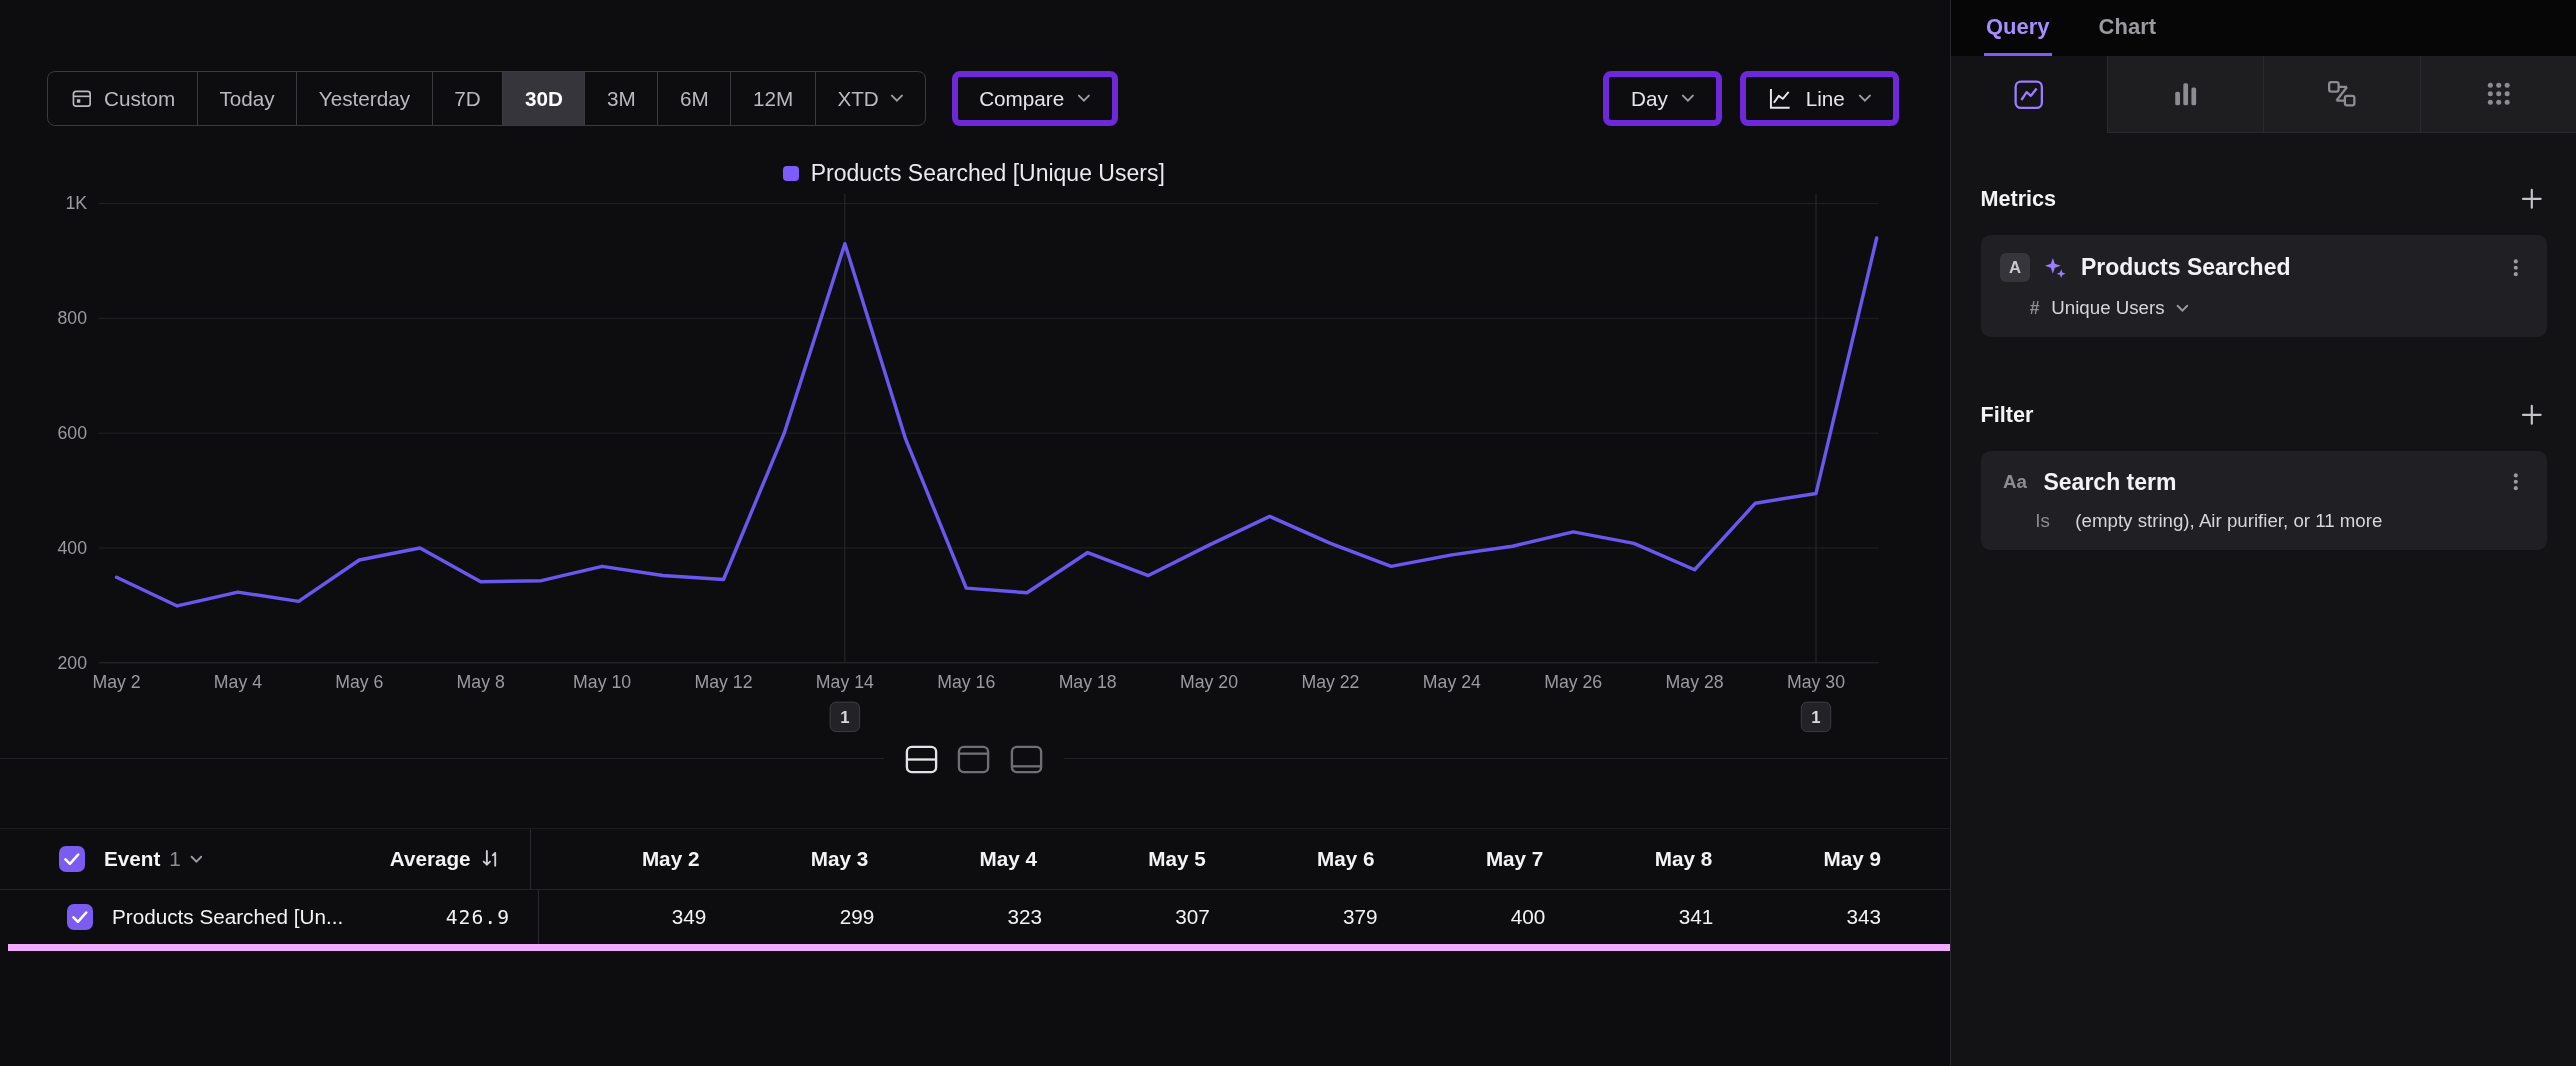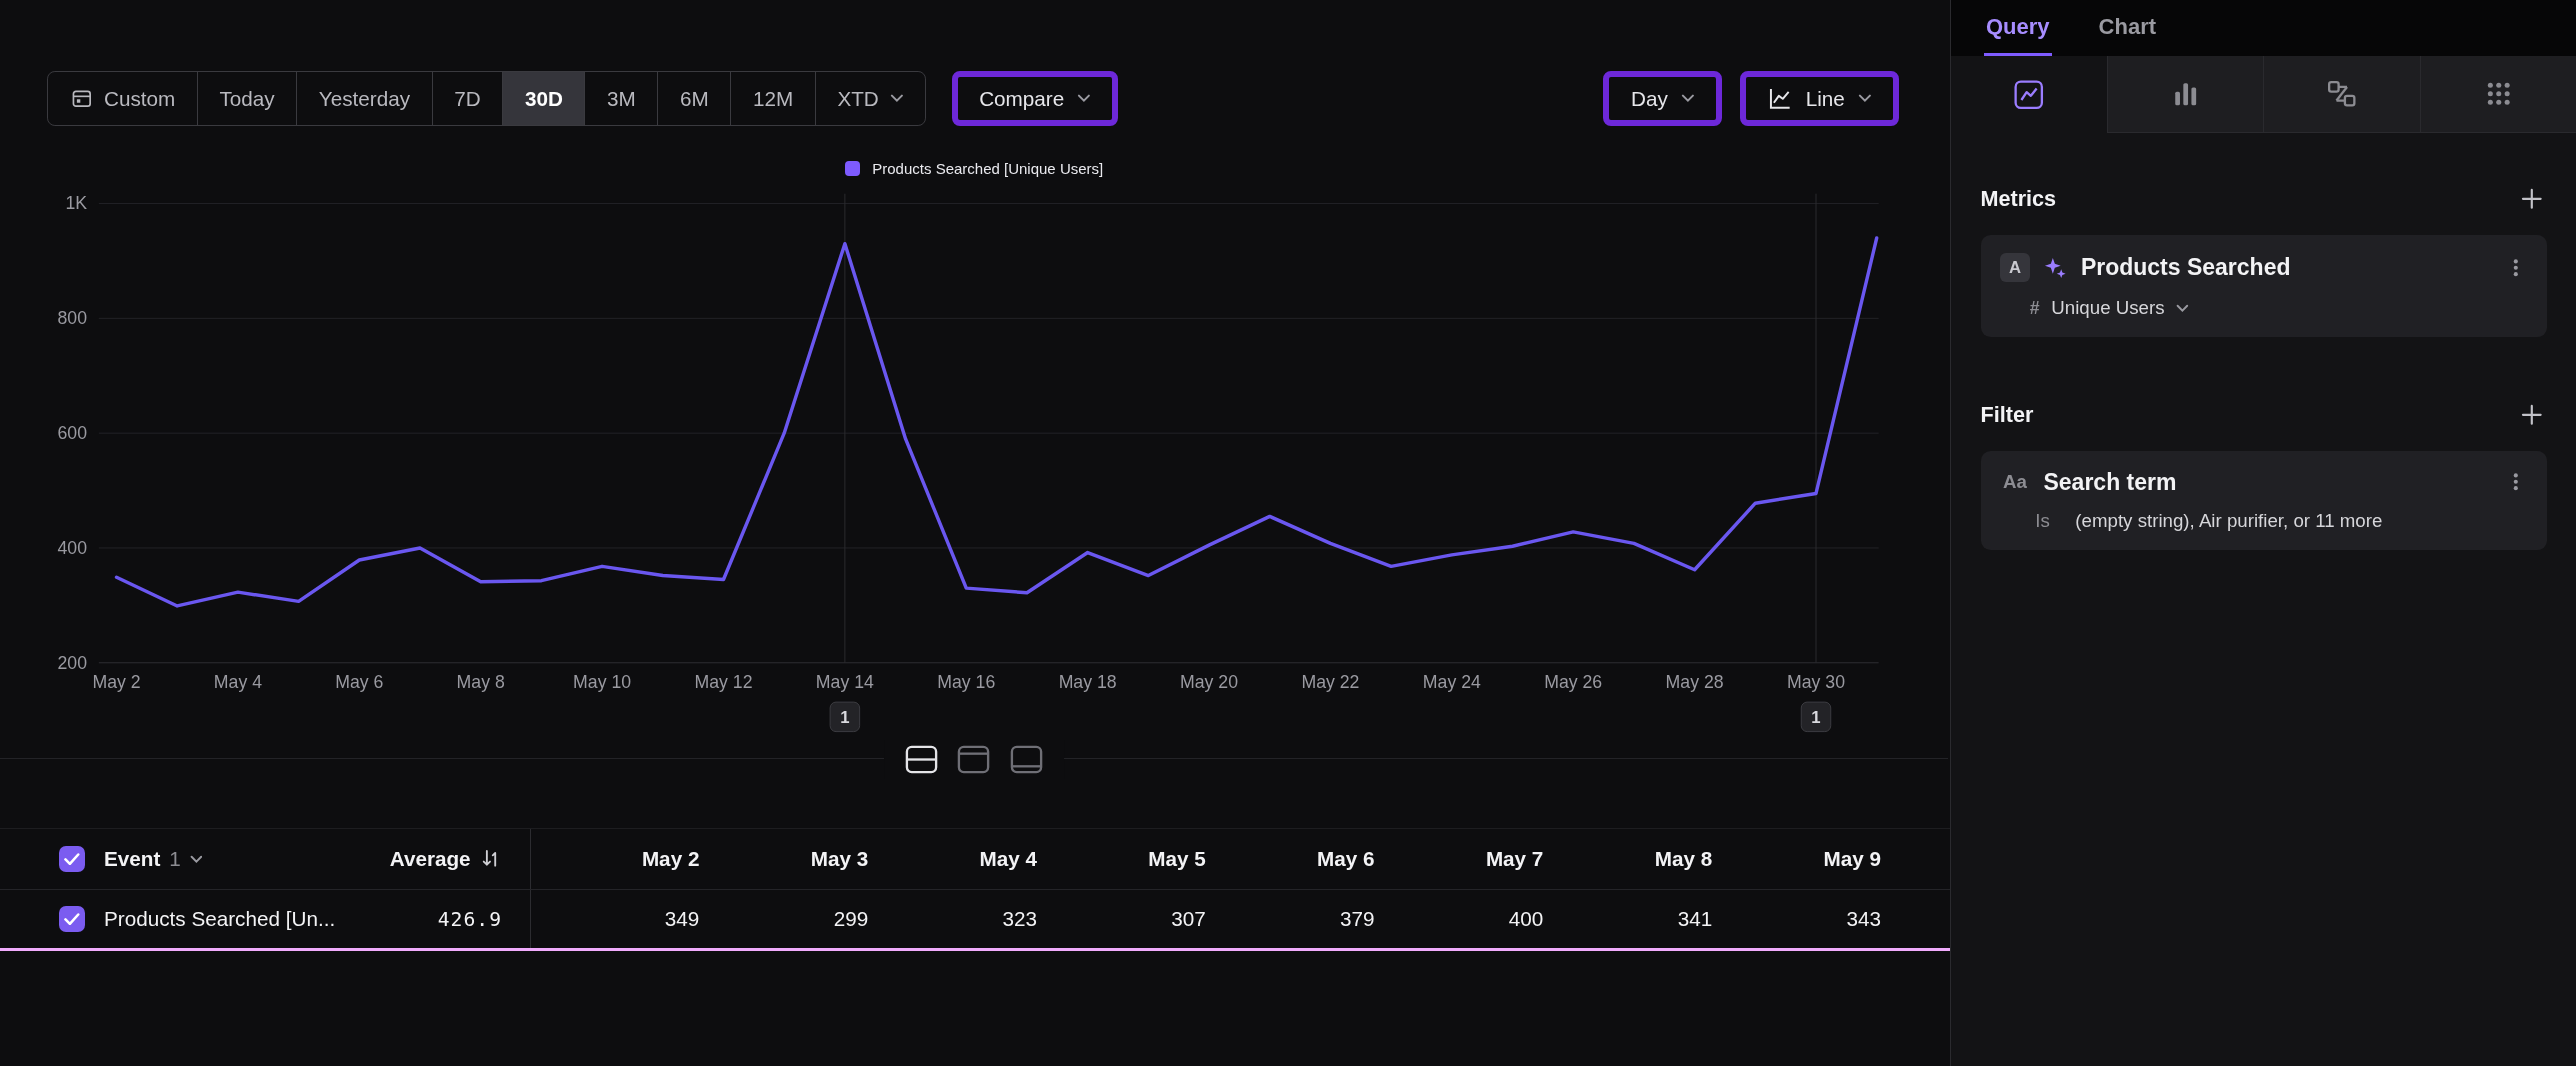--- a/index.html
+++ b/index.html
@@ -38,7 +38,7 @@
 
   .legend { position:absolute; top:160px; left:0; width:1948px;
             display:flex; justify-content:center; align-items:center; gap:11.8px;
-            font-size:15px; color:#eaeaef; z-index:2; }
+            font-size:23px; color:#eaeaef; z-index:2; }
   .swatch { width:15.7px; height:15.7px; border-radius:3.9px; }
 
   .split-line { position:absolute; top:758px; left:0; width:1948px; border-top:1px solid #232327; }

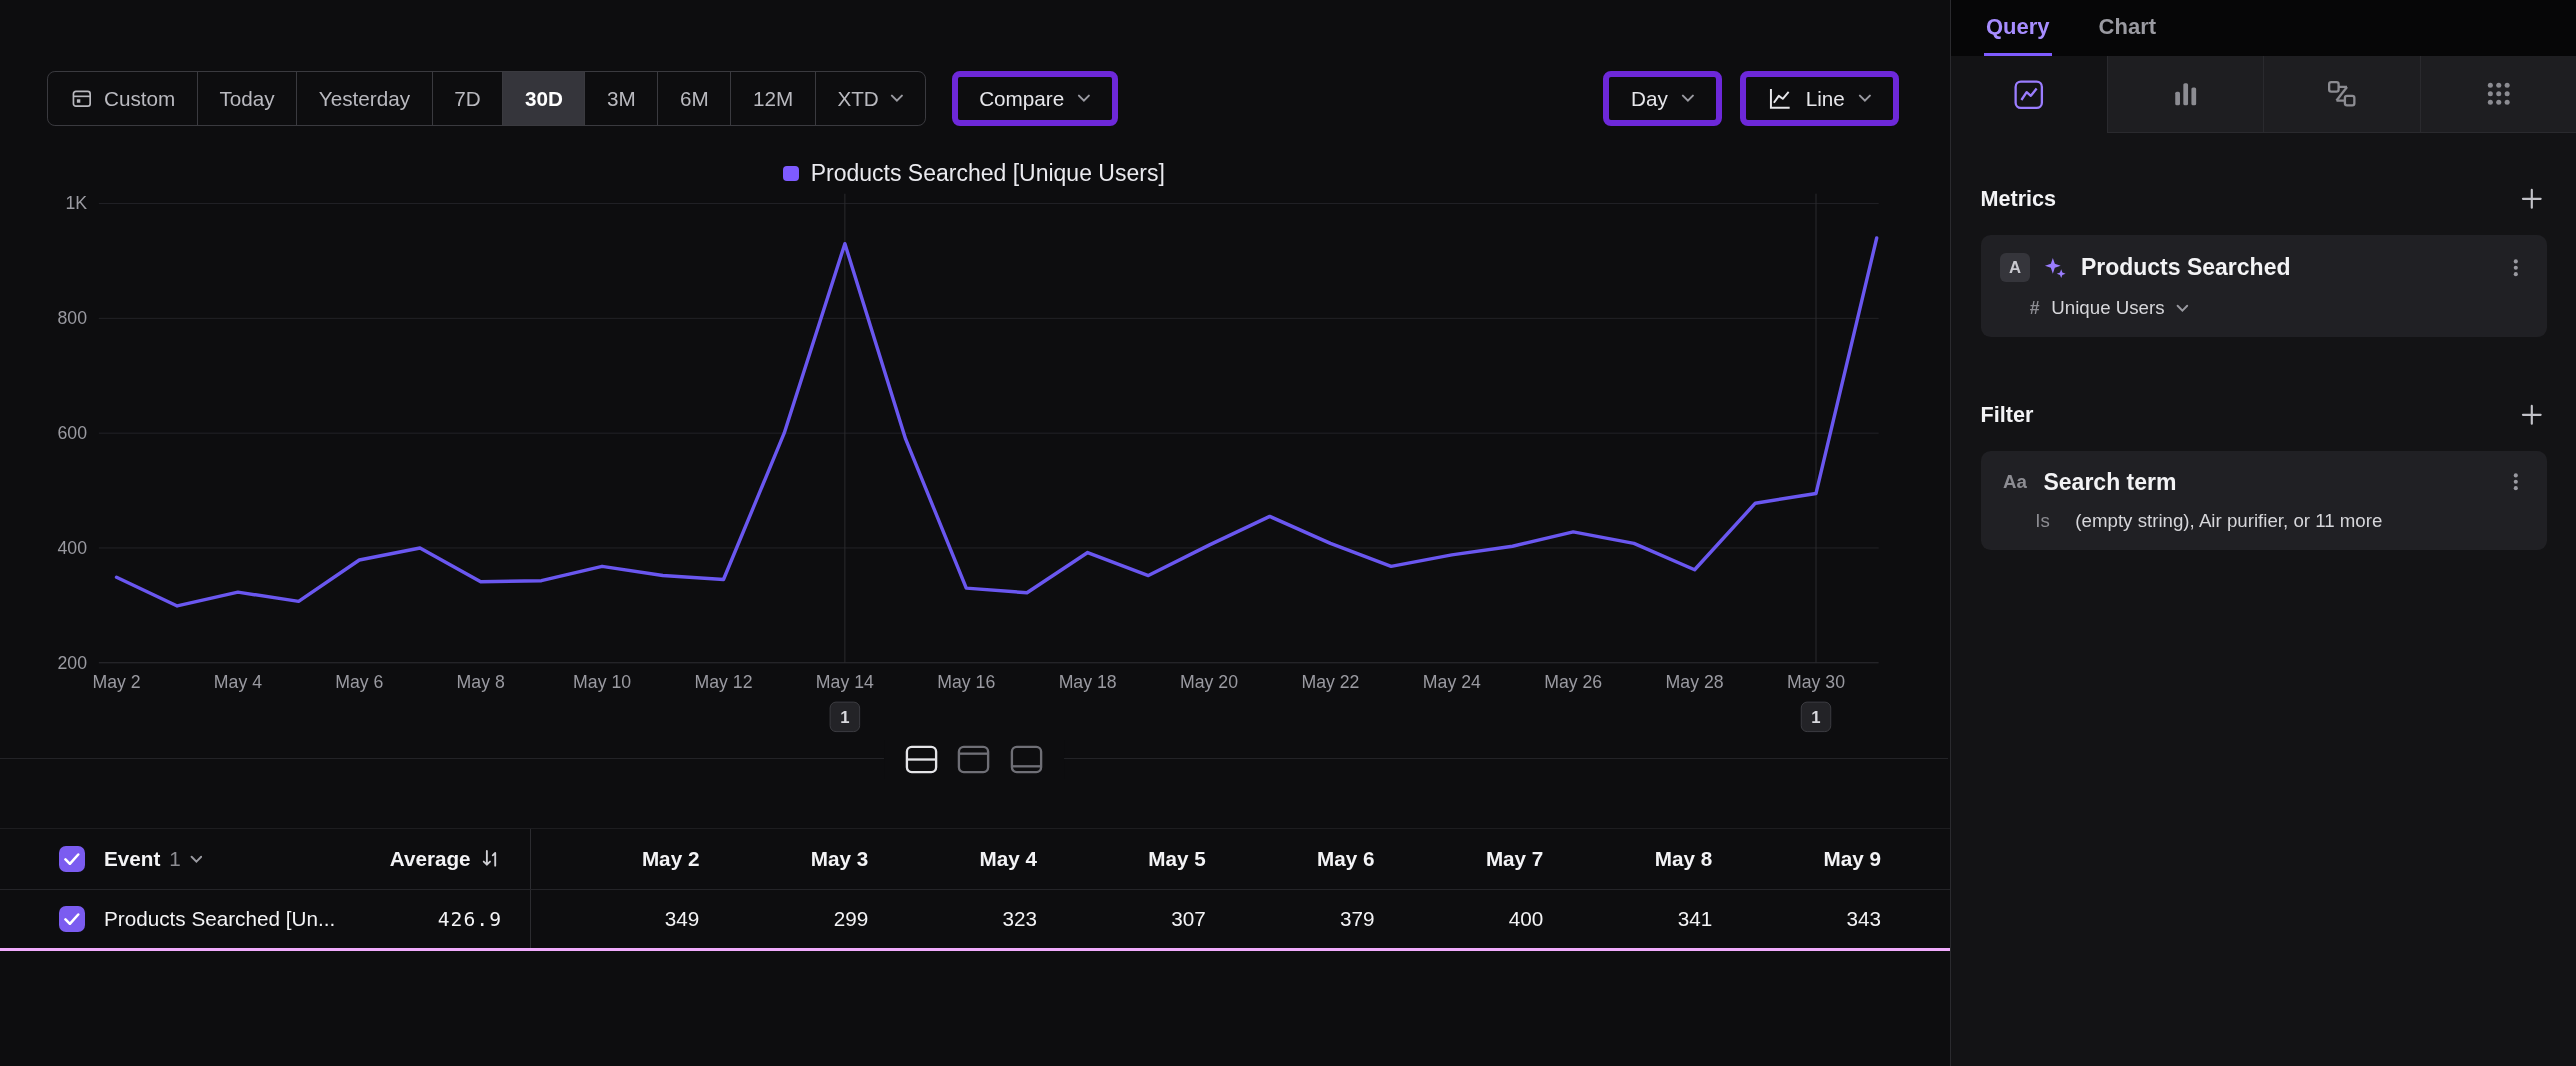--- a/index.html
+++ b/index.html
@@ -53,7 +53,7 @@
   .trow { display:flex; align-items:stretch; height:61px; padding-left:59px; }
   .trow > div { display:flex; align-items:center; }
   .trow.head { border-bottom:1px solid #242428; }
-  .trow.data { border-bottom:3px solid #f0abfc; }
+  .trow.data { border-bottom:7px solid #f0abfc;margin-left:8px; }
   .col-check { width:45px; }
   .checkbox { width:25.6px; height:25.6px; border-radius:6.9px; background:#7b5cf0;
               display:flex; align-items:center; justify-content:center; cursor:pointer; }

